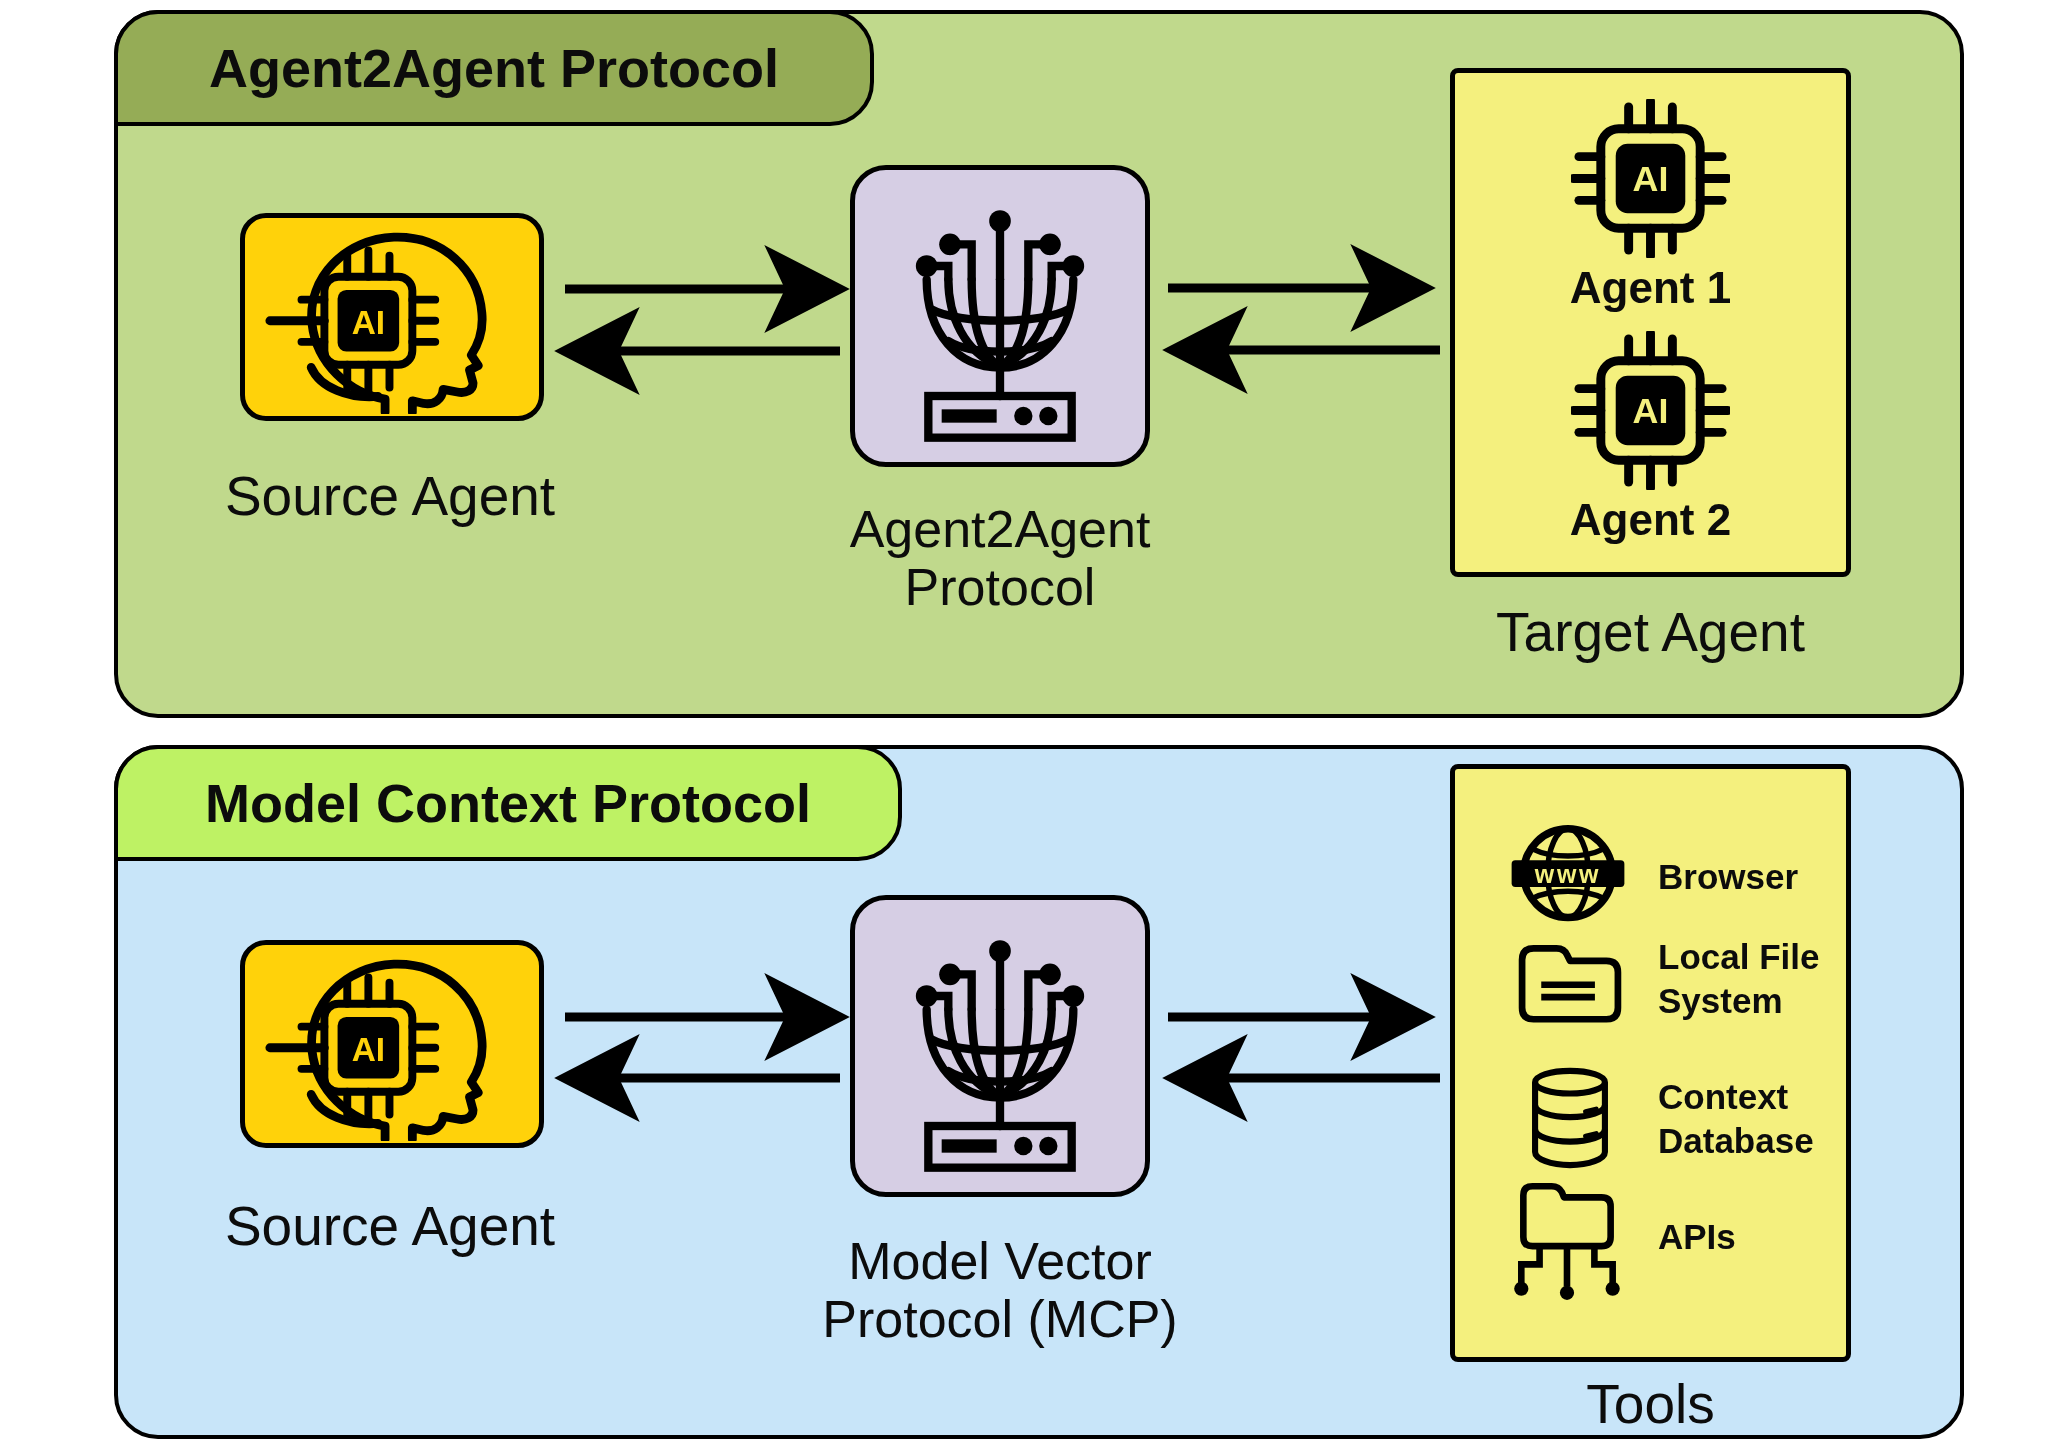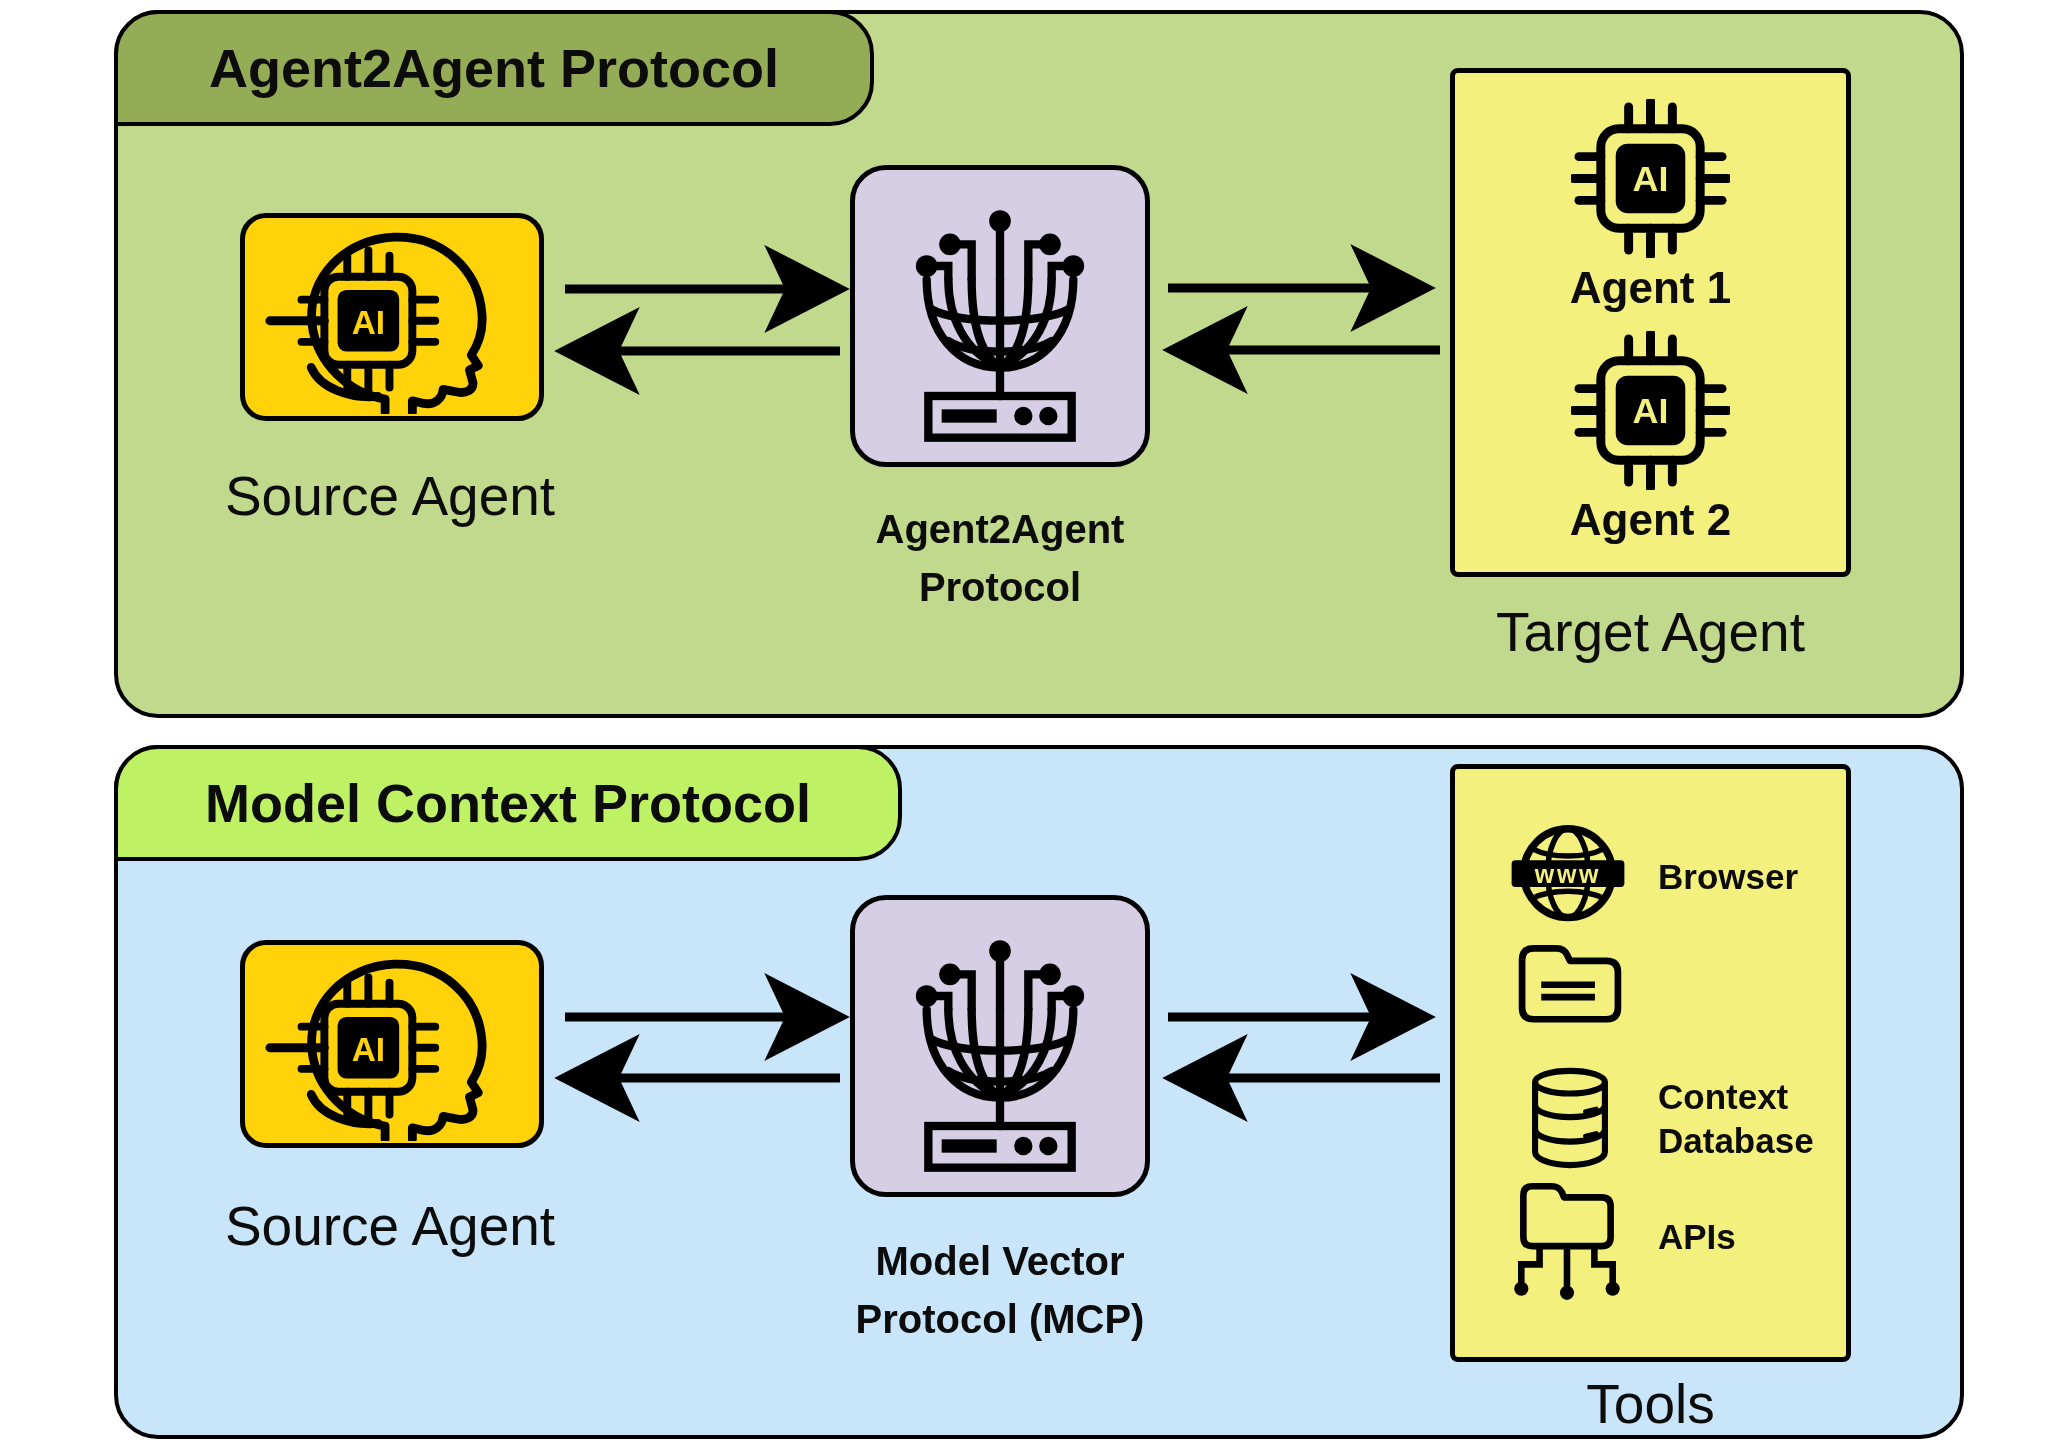--- a/index.html
+++ b/index.html
@@ -30,7 +30,7 @@
   .tools-box { left:1450px; top:764px; height:598px; }
 
   .diagram-label { position:absolute; text-align:center; font-size:55px; line-height:60px; z-index:3; }
-  .hub-label { font-size:40px; line-height:58px;font-weight:bold; }
+  .hub-label { font-size:52px; line-height:58px; }
 
   .src-label-a2a { left:140px; top:466px; width:500px; }
   .hub-label-a2a { left:790px; top:500px; width:420px; }

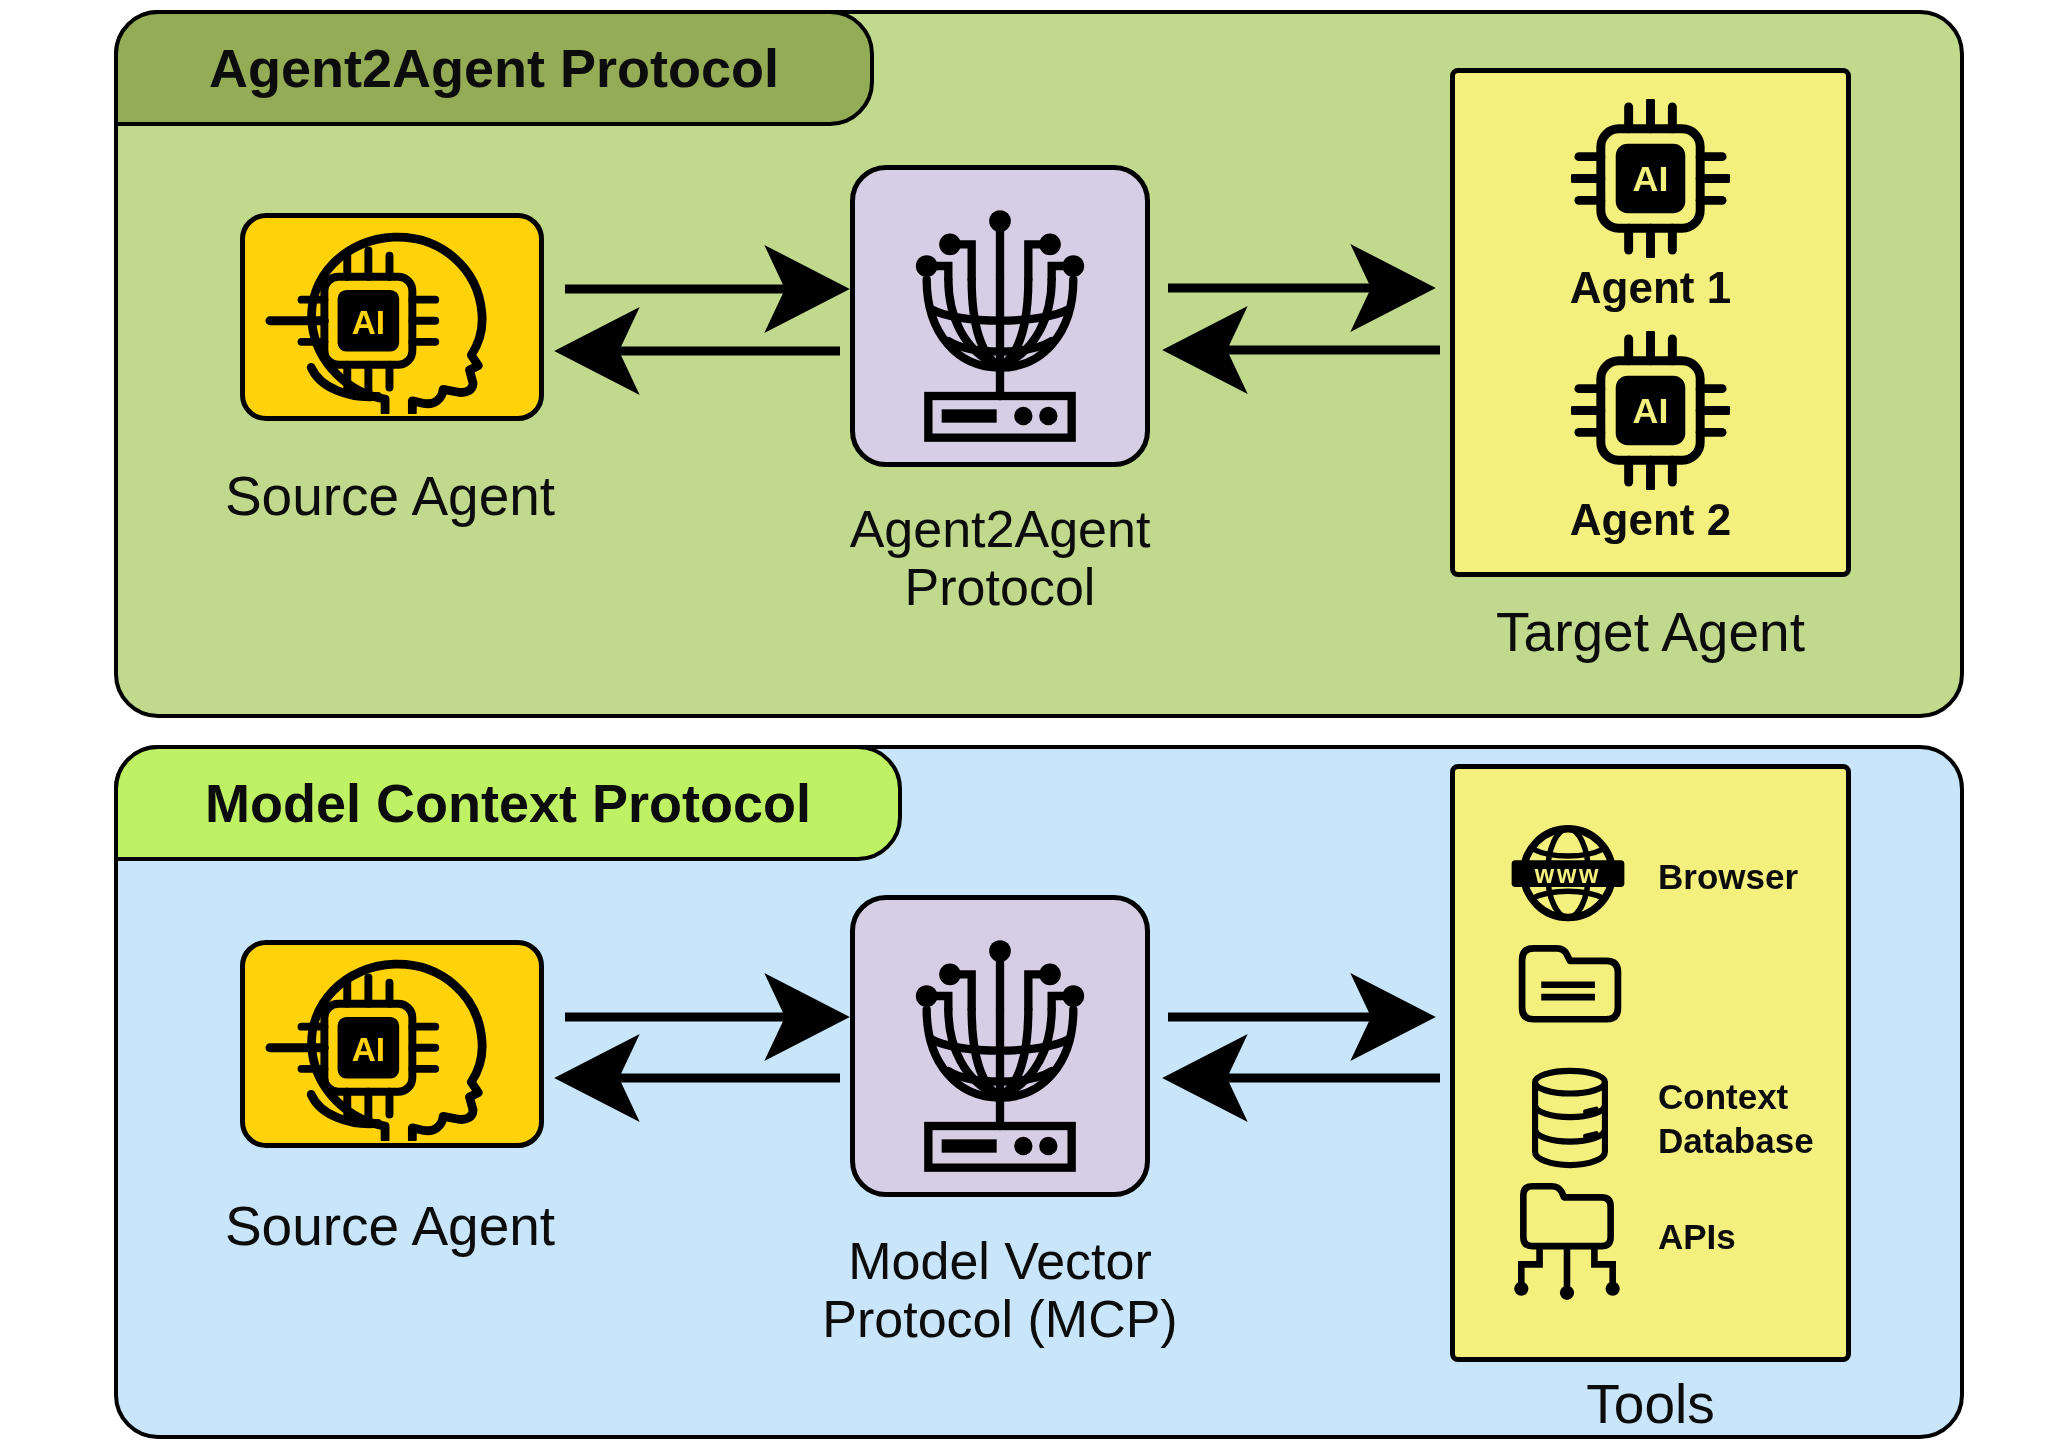--- a/index.html
+++ b/index.html
@@ -250,6 +250,10 @@
     <svg class="tool-icon" style="left:56px;top:164px" width="118" height="92">
       <use href="#sym-folder" xlink:href="#sym-folder"></use>
     </svg>
+    <div class="tool-text" style="top:166px">
+      <div>Local File</div>
+      <div>System</div>
+    </div>
 
     <svg class="tool-icon" style="left:64px;top:294px" width="102" height="110">
       <use href="#sym-db" xlink:href="#sym-db"></use>

